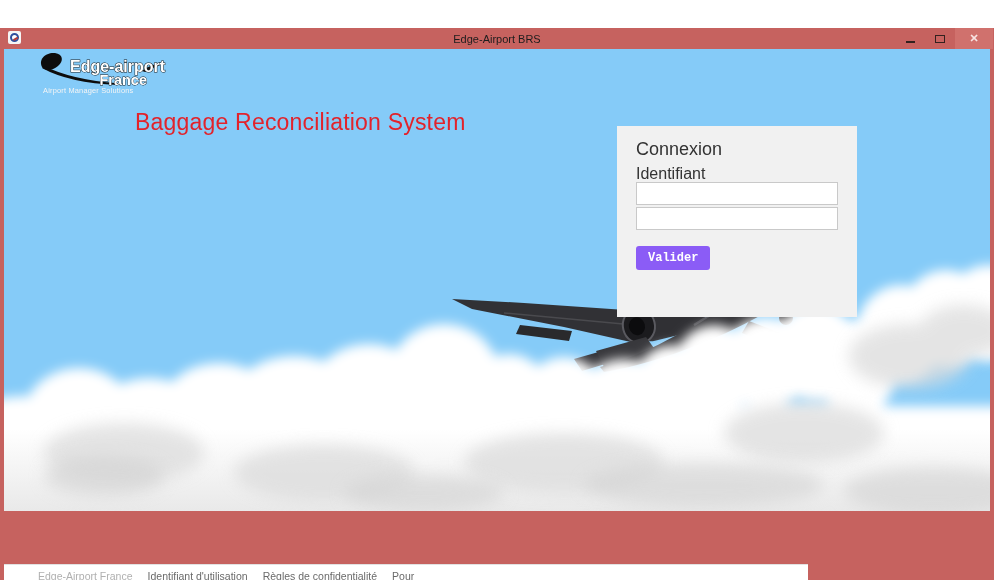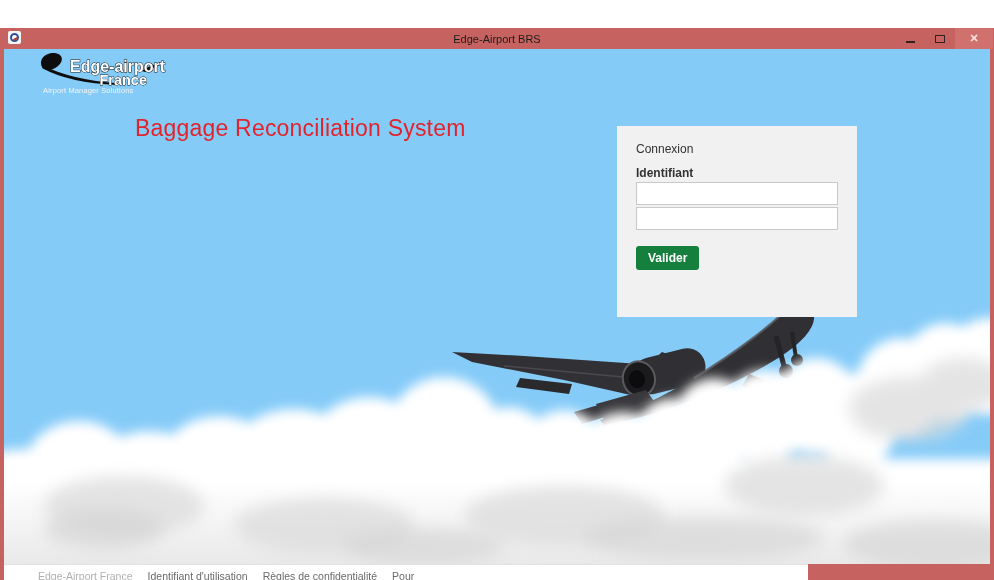--- a/index.html
+++ b/index.html
@@ -30,7 +30,7 @@
     font-size:11px; font-weight:bold; }
 
   
-  .content { position:absolute; top:21px; left:4px; width:986px; height:515px;
+  .content { position:absolute; top:21px; left:4px; width:986px; height:462px;
     background:#85cbf8; overflow:hidden; }
 
   .logo { position:absolute; left:30px; top:2px; width:160px; height:50px; }

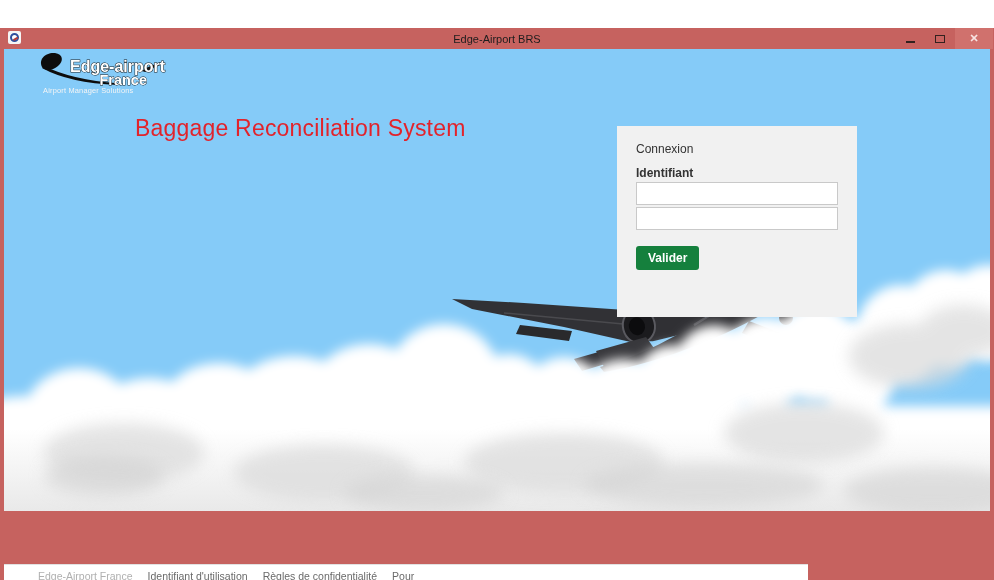--- a/index.html
+++ b/index.html
@@ -35,7 +35,7 @@
 
   .logo { position:absolute; left:30px; top:2px; width:160px; height:50px; }
 
-  .page-heading { position:absolute; left:131px; top:66px; font-size:23px;
+  .page-heading { position:absolute; left:131px; top:60px; font-size:23px;
     color:#e2232b; letter-spacing:0.2px; }
   .page-instruction { position:absolute; left:131px; top:130px;
     font-size:12.5px; color:#000; }

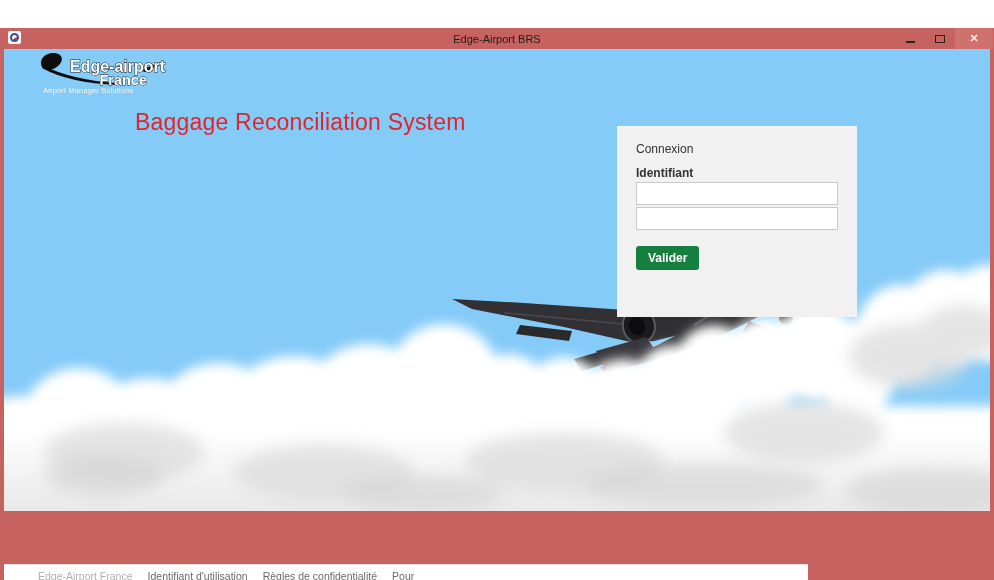--- a/index.html
+++ b/index.html
@@ -46,7 +46,7 @@
   
   .login-panel { position:absolute; left:613px; top:77px; width:240px;
     height:191px; background:#f1f1f1; padding:14px 19px; z-index:5; }
-  .login-title { font-size:12px; color:#333; line-height:18px; }
+  .login-title { font-size:18px; color:#333; line-height:18px; }
   .field-label { font-size:12px; font-weight:bold; color:#333;
     line-height:13px; }
   .login-title + .field-label { margin-top:9px; }

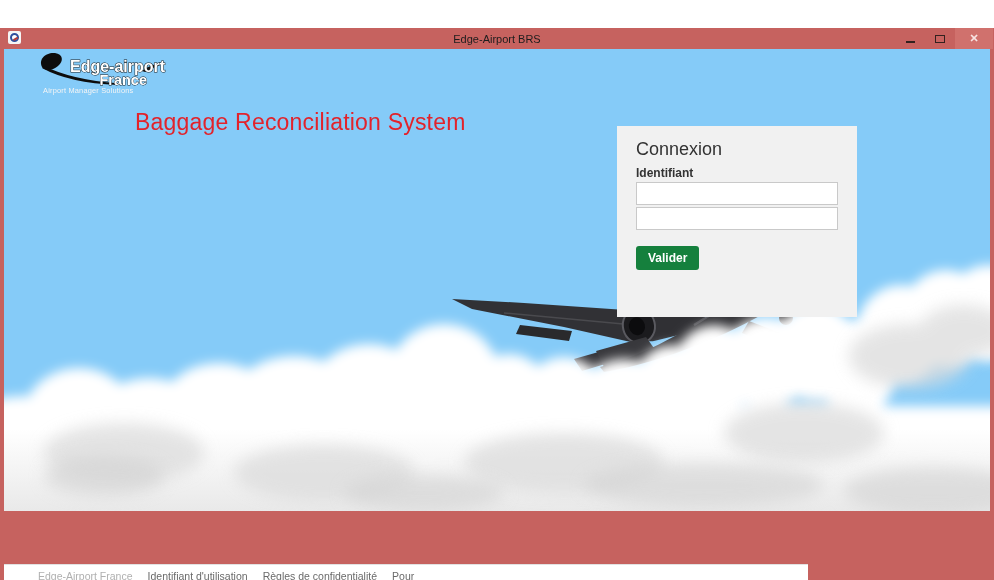--- a/index.html
+++ b/index.html
@@ -47,7 +47,7 @@
   .login-panel { position:absolute; left:613px; top:77px; width:240px;
     height:191px; background:#f1f1f1; padding:14px 19px; z-index:5; }
   .login-title { font-size:18px; color:#333; line-height:18px; }
-  .field-label { font-size:12px; font-weight:bold; color:#333;
+  .field-label { font-size:16px; font-weight:normal; color:#333;
     line-height:13px; }
   .login-title + .field-label { margin-top:9px; }
   .text-input { display:block; width:202px; height:23px; margin-top:2px;

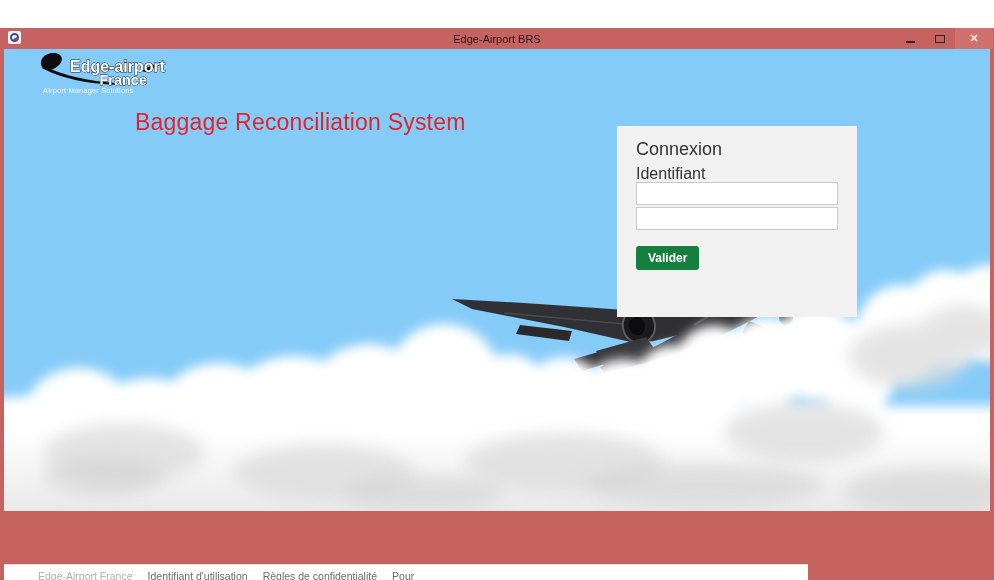--- a/index.html
+++ b/index.html
@@ -55,9 +55,9 @@
     font-family:"Liberation Sans", sans-serif; outline:none; }
   .text-input + .field-label { margin-top:11px; }
   .submit-btn { margin-top:16px; height:24px; padding:0 12px;
-    background:#15803d; color:#fff; border:none; border-radius:3px;
+    background:#8b5cf6; color:#fff; border:none; border-radius:3px;
     font-size:12px; font-weight:bold;
-    font-family:Liberation Sans, sans-serif; cursor:pointer;text-align:center; }
+    font-family:Liberation Mono, monospace; cursor:pointer;text-align:center; }
 
   
   .footer { position:absolute; top:536px; left:4px; width:804px; height:22px;

